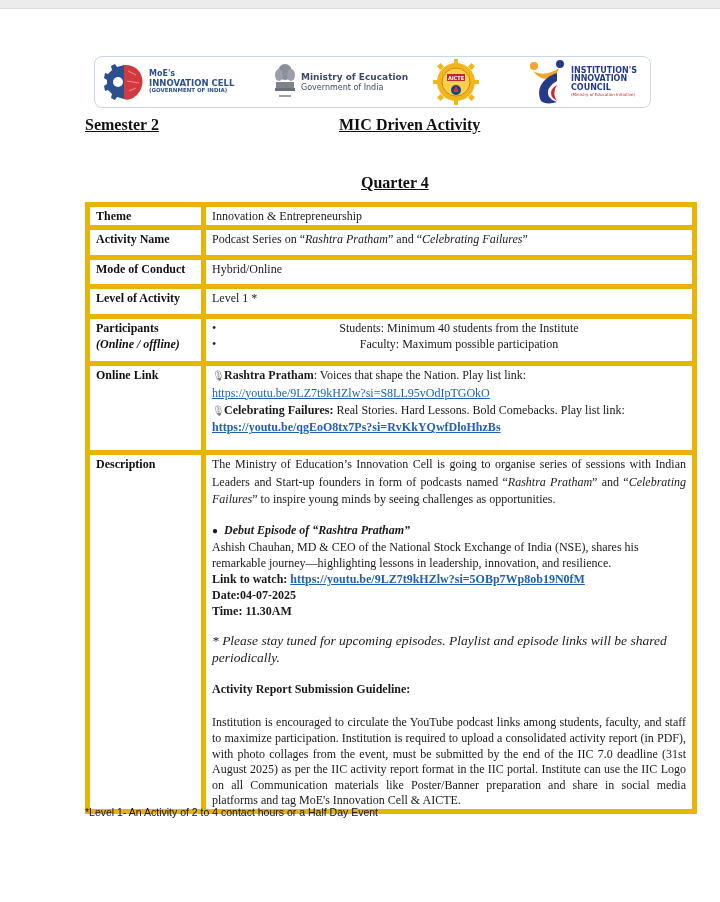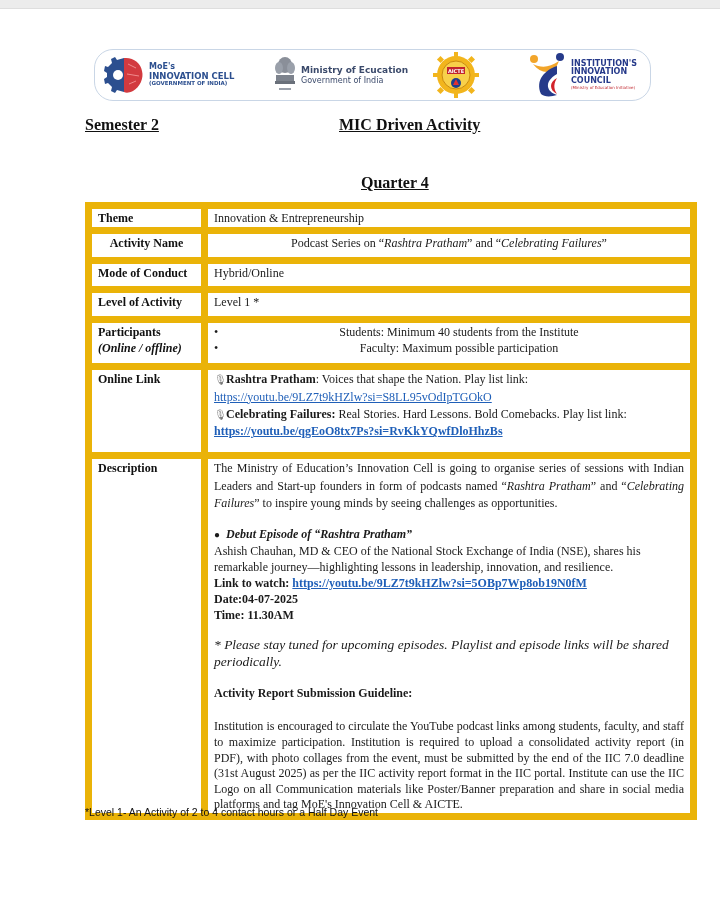--- a/index.html
+++ b/index.html
@@ -9,7 +9,7 @@
   .topbar { position: absolute; left: 0; top: 0; width: 720px; height: 9px; background: #ececec; border-bottom: 1px solid #dedede; }
 
   
-  .banner { position: absolute; left: 94px; top: 49px; width: 557px; height: 52px; border: 1.5px solid #c9d6e6; border-radius: 19px; background: #fff; }
+  .banner { position: absolute; left: 94px; top: 56px; width: 557px; height: 52px; border: 1.5px solid #c9d6e6; border-radius: 8px; background: #fff; }
   .logo { position: absolute; top: 0; height: 100%; display: flex; align-items: center; }
   .logo-mic { left: 8px; }
   .logo-moe { left: 178px; }

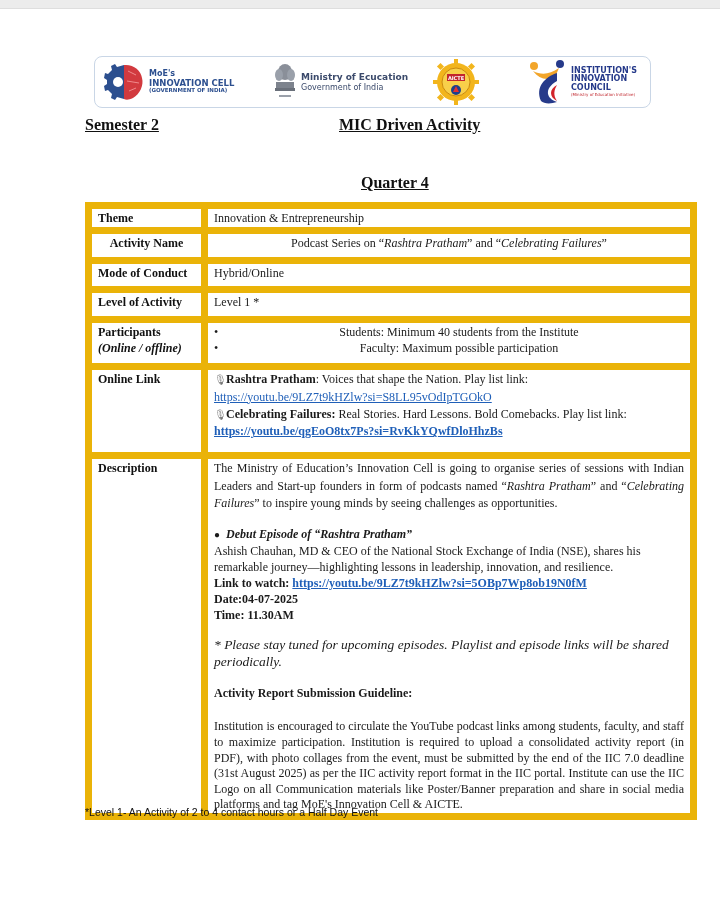--- a/index.html
+++ b/index.html
@@ -42,7 +42,7 @@
 
   
   table.doc { position: absolute; left: 85px; top: 202px; width: 612px; border-collapse: collapse; font-size: 12px; line-height: 1.35; }
-  table.doc td { border: 7px solid #eab308; vertical-align: top; padding: 1px 6px; }
+  table.doc td { border: 5px solid #eab308; vertical-align: top; padding: 1px 6px; }
   td.k { width: 116px; font-weight: bold; }
   td.v { color: #1a1a1a; }
   .it { font-style: italic; }

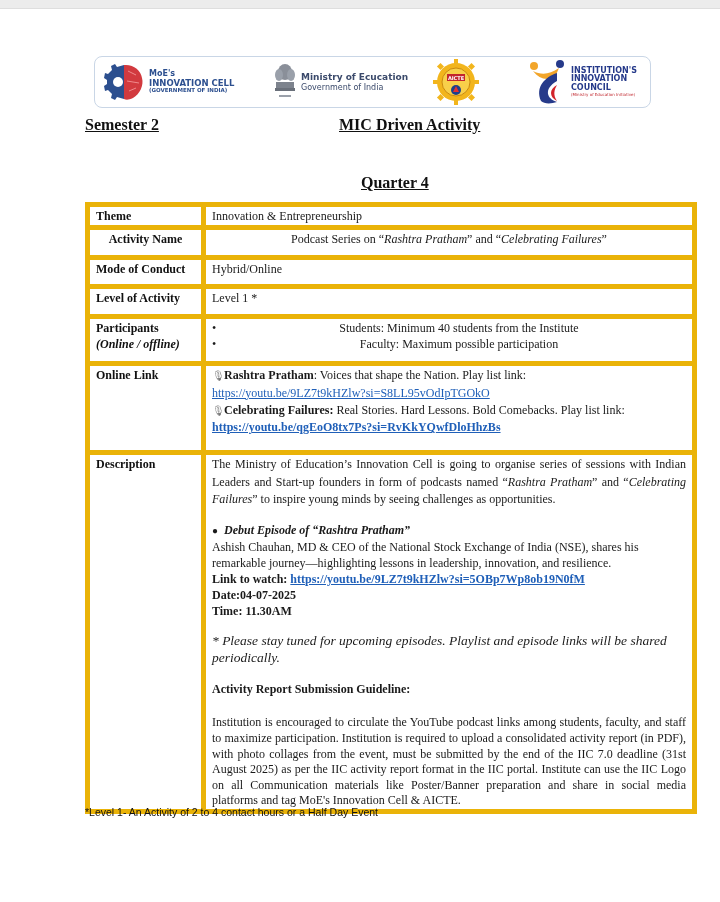--- a/index.html
+++ b/index.html
@@ -143,7 +143,7 @@
     <td class="k">Theme</td>
     <td class="v">Innovation &amp; Entrepreneurship</td>
   </tr>
-  <tr style="height:30px;text-align:center;">
+  <tr style="height:30px;">
     <td class="k">Activity Name</td>
     <td class="v"><span>Podcast Series on “</span><span class="it">Rashtra Pratham</span><span>” and “</span><span class="it">Celebrating Failures</span><span>”</span></td>
   </tr>

